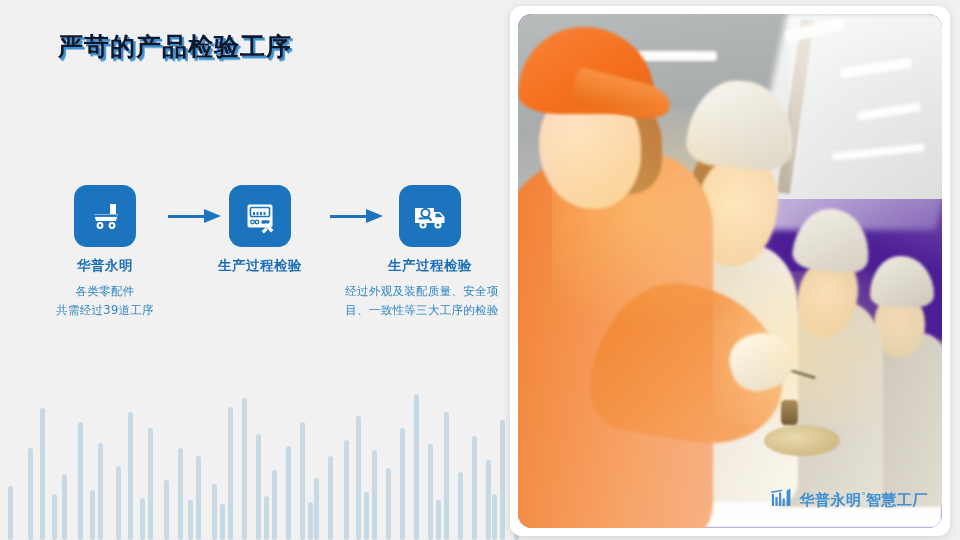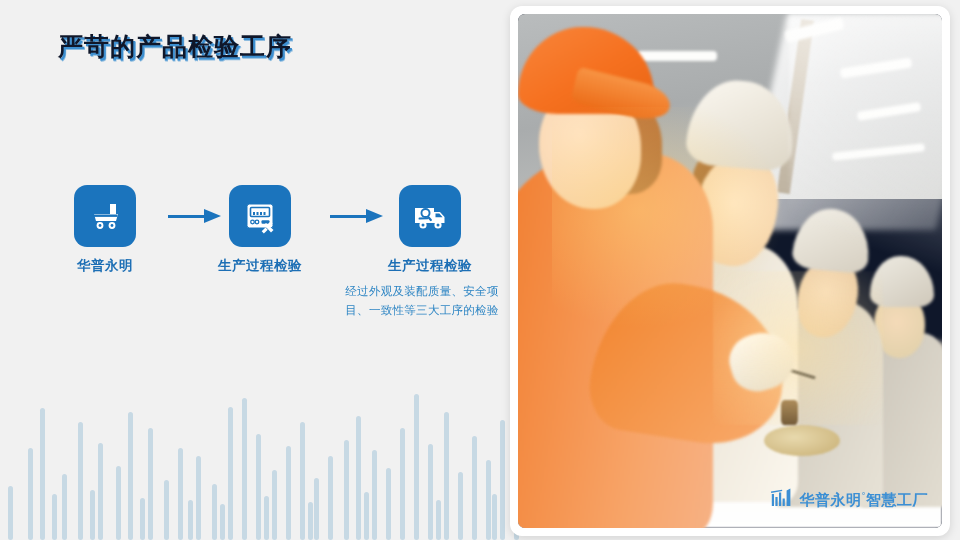--- a/index.html
+++ b/index.html
@@ -454,6 +454,7 @@
       </div>
       <div class="step-label">华普永明</div>
       <div class="step-desc">
+        <div>各类零配件</div>
       </div>
     </div>
 

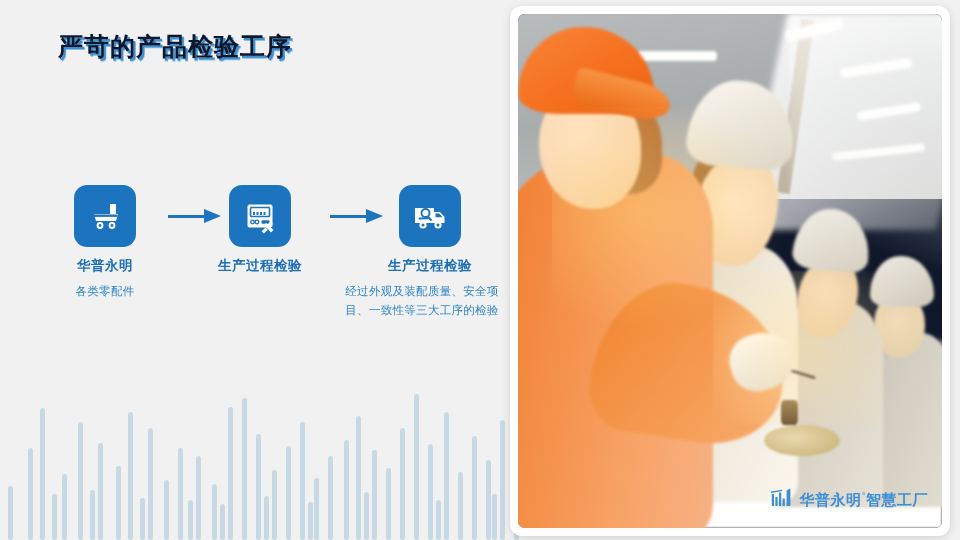--- a/index.html
+++ b/index.html
@@ -455,6 +455,7 @@
       <div class="step-label">华普永明</div>
       <div class="step-desc">
         <div>各类零配件</div>
+        <div>共需经过39道工序</div>
       </div>
     </div>
 

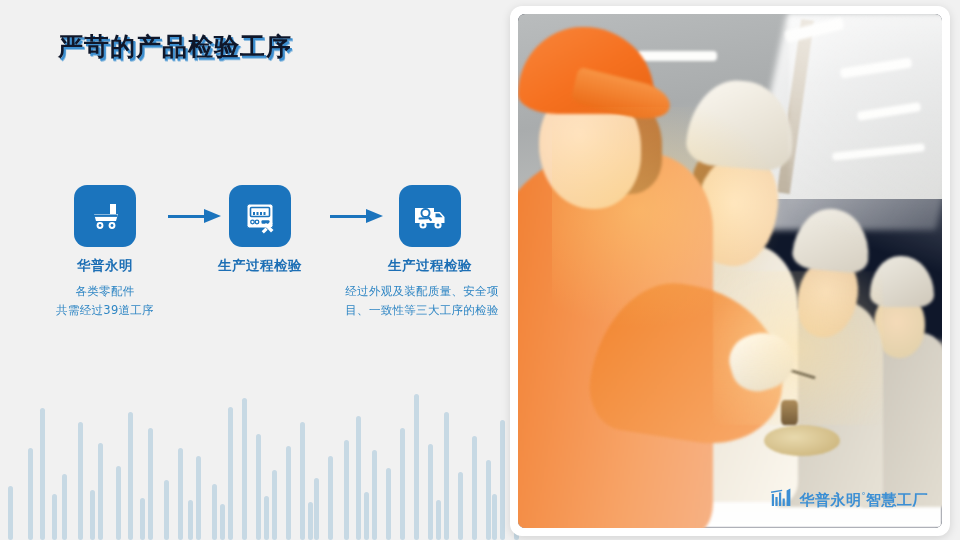--- a/index.html
+++ b/index.html
@@ -157,9 +157,9 @@
     position: relative;
     width: 100%;
     height: 100%;
-    border-radius: 7px;
+    border-radius: 14px;
     overflow: hidden;
-    background: #0f172a;
+    background: #4c1d95;
   }
 
   

